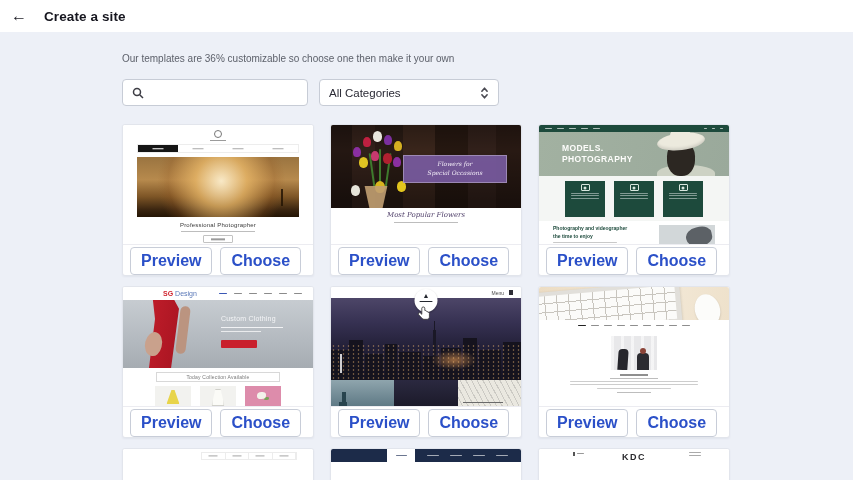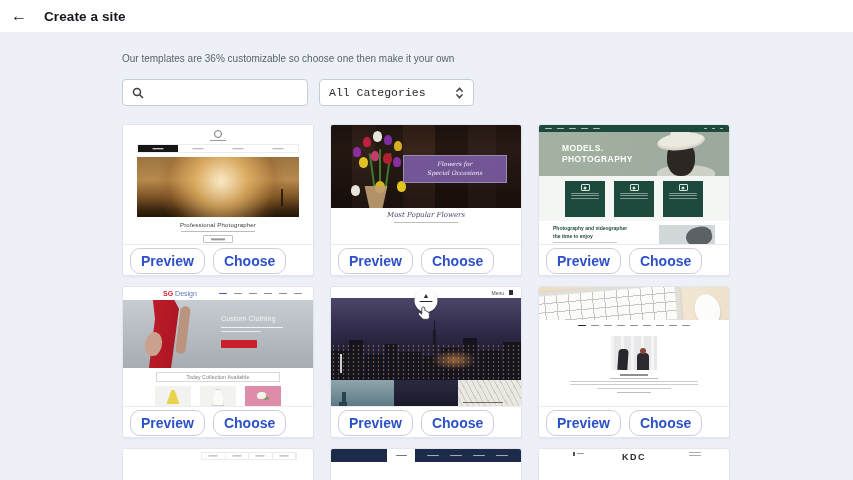--- a/index.html
+++ b/index.html
@@ -21,7 +21,7 @@
   .search-box { width:186px; height:27px; background:#fff; border:1px solid #c7ccd6; border-radius:4px; display:flex; align-items:center; padding:0 9px; gap:7px; }
   .search-box input { border:none; outline:none; background:transparent; font-family:"Liberation Sans",sans-serif; font-size:11px; color:#333; width:100%; }
   .search-box input::placeholder { color:#9aa0ab; }
-  .cat-select { width:155px; height:27px; background:#fff; border:1px solid #c7ccd6; border-radius:4px; display:flex; align-items:center; justify-content:space-between; padding:0 9px; font-size:11.5px; color:#2a2a35; cursor:pointer;font-family:Liberation Mono, monospace; }
+  .cat-select { width:180px; height:27px; background:#fff; border:1px solid #c7ccd6; border-radius:4px; display:flex; align-items:center; justify-content:space-between; padding:0 9px; font-size:11.5px; color:#2a2a35; cursor:pointer; }
 
   
   .grid { display:grid; grid-template-columns:repeat(3,192px); gap:10px 16px; margin-top:18px; }

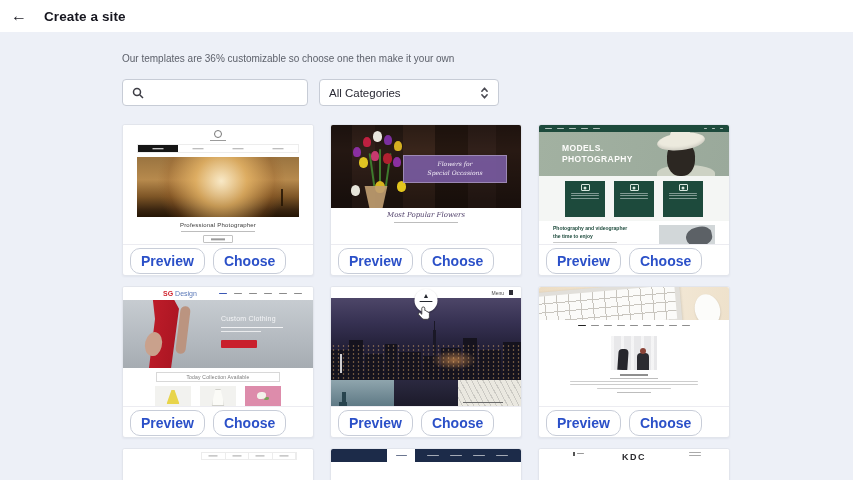--- a/index.html
+++ b/index.html
@@ -28,7 +28,7 @@
   .card { width:192px; height:152px; background:#fff; border:1px solid #e2e5ec; border-radius:3px; box-shadow:0 1px 2px rgba(40,50,80,.06); overflow:hidden; }
   .thumb { height:120px; position:relative; overflow:hidden; background:#fff; border-bottom:1px solid #ececf1; cursor:pointer; }
   .card-actions { height:31px; display:flex; align-items:center; gap:8px; padding:0 7px; }
-  .btn { font-family:"Liberation Sans",sans-serif; font-weight:bold; font-size:14px; color:#2b50c8; background:#fff; border:1px solid #c8cdd8; border-radius:10px; padding:4px 10px; cursor:pointer; }
+  .btn { font-family:"Liberation Sans",sans-serif; font-weight:bold; font-size:16px; color:#2b50c8; background:#fff; border:1px solid #c8cdd8; border-radius:4px; padding:4px 10px; cursor:pointer; }
 
   
   .b { display:block; background:#b9bec7; height:1.5px; border-radius:1px; }

